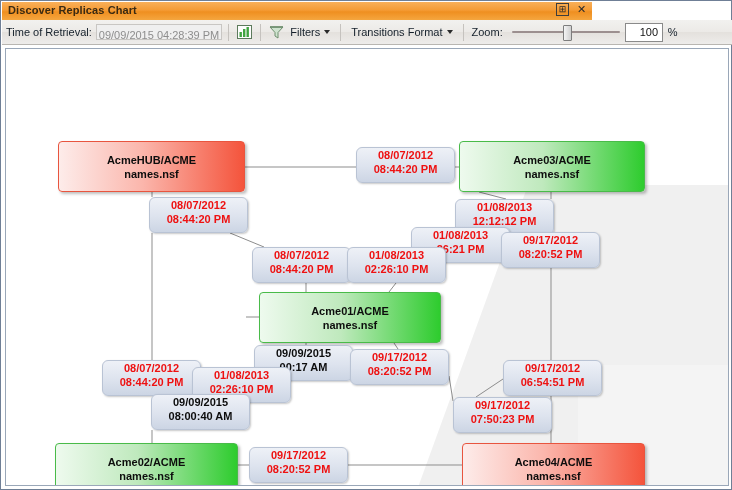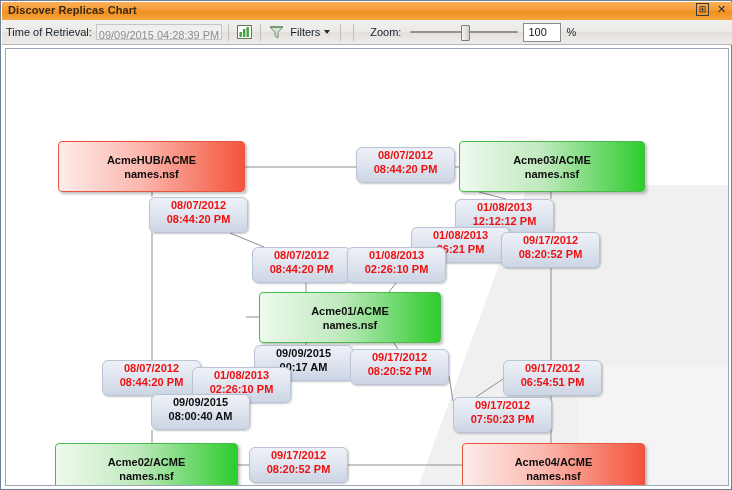--- a/index.html
+++ b/index.html
@@ -11,7 +11,7 @@
           border:1px solid #6f7f96;}
 
   
-  .titlebar{position:absolute;left:1px;top:1px;width:730px;height:18px;
+  .titlebar{position:absolute;left:1px;top:1px;width:590px;height:18px;
             background:linear-gradient(to bottom,#f9b05a 0%,#f59b35 45%,#ef8f20 55%,#f5a63f 100%);
             border-bottom:1px solid #d98327;}
   .titlebar .title{position:absolute;left:6px;top:2px;font-size:11px;font-weight:bold;

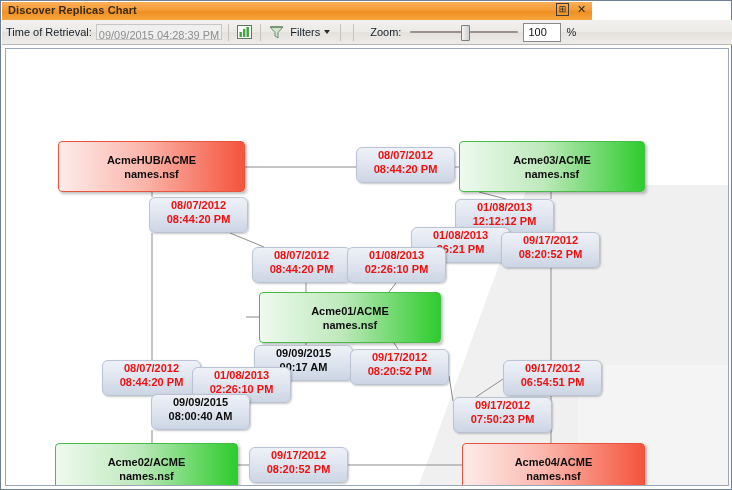--- a/index.html
+++ b/index.html
@@ -114,6 +114,10 @@
       <i class="caret"></i>
     </span>
     <span class="tb-sep"></span>
+    <span class="tb-menu">
+      <span>Transitions Format</span>
+      <i class="caret"></i>
+    </span>
     <span class="tb-sep"></span>
     <span class="zoom-wrap">
       <span class="tb-label">Zoom:</span>

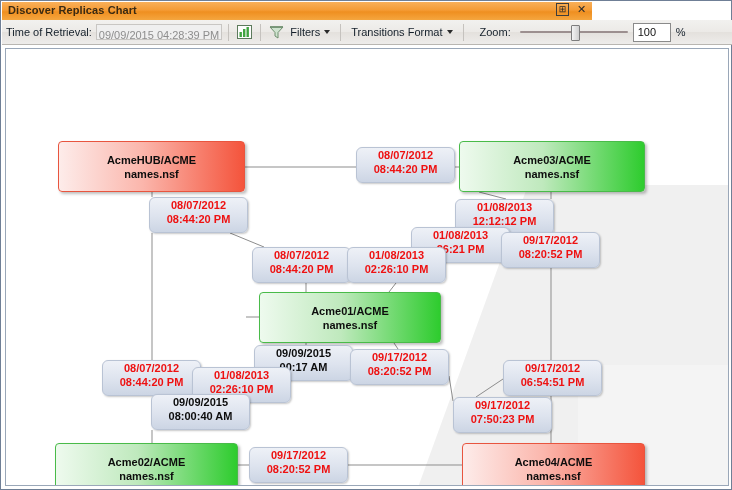--- a/index.html
+++ b/index.html
@@ -36,7 +36,7 @@
            padding:2px 4px;cursor:default;white-space:nowrap;}
   .caret{width:0;height:0;border-left:3.5px solid transparent;border-right:3.5px solid transparent;
          border-top:4px solid #2a2a2a;display:inline-block;}
-  .zoom-wrap{display:flex;align-items:center;gap:5px;margin-left:10px;}
+  .zoom-wrap{display:flex;align-items:center;gap:5px;margin-left:2px;}
   .slider{position:relative;width:108px;height:14px;}
   .slider .track{position:absolute;left:0;top:6px;width:108px;height:2px;
                  background:#9c8f8f;border-radius:1px;}

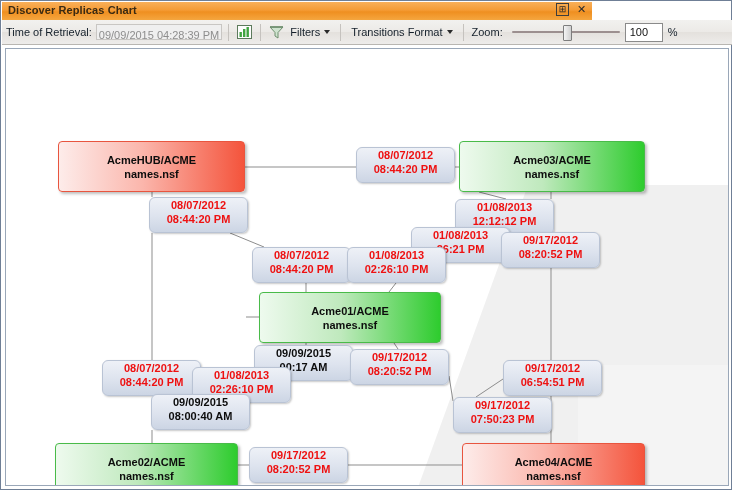--- a/index.html
+++ b/index.html
@@ -44,7 +44,7 @@
                  background:linear-gradient(to right,#f4f4f4,#cfcfcf);
                  border:1px solid #7d7d7d;border-radius:1px;}
   .zoom-field{width:38px;height:19px;border:1px solid #8a8a8a;background:#fff;
-              font-size:11px;color:#111;padding:0 4px;line-height:16px;
+              font-size:11px;color:#111;padding:0 14px;line-height:16px;
               box-sizing:border-box;}
   .pct{font-size:11px;color:#15202b;}
 

